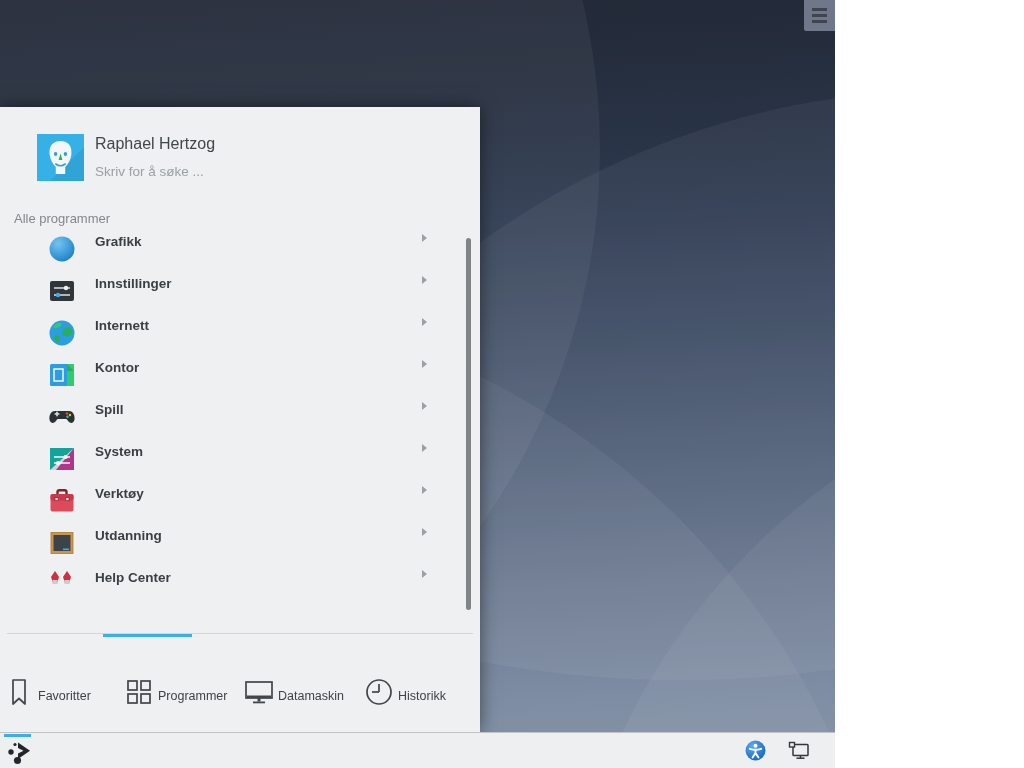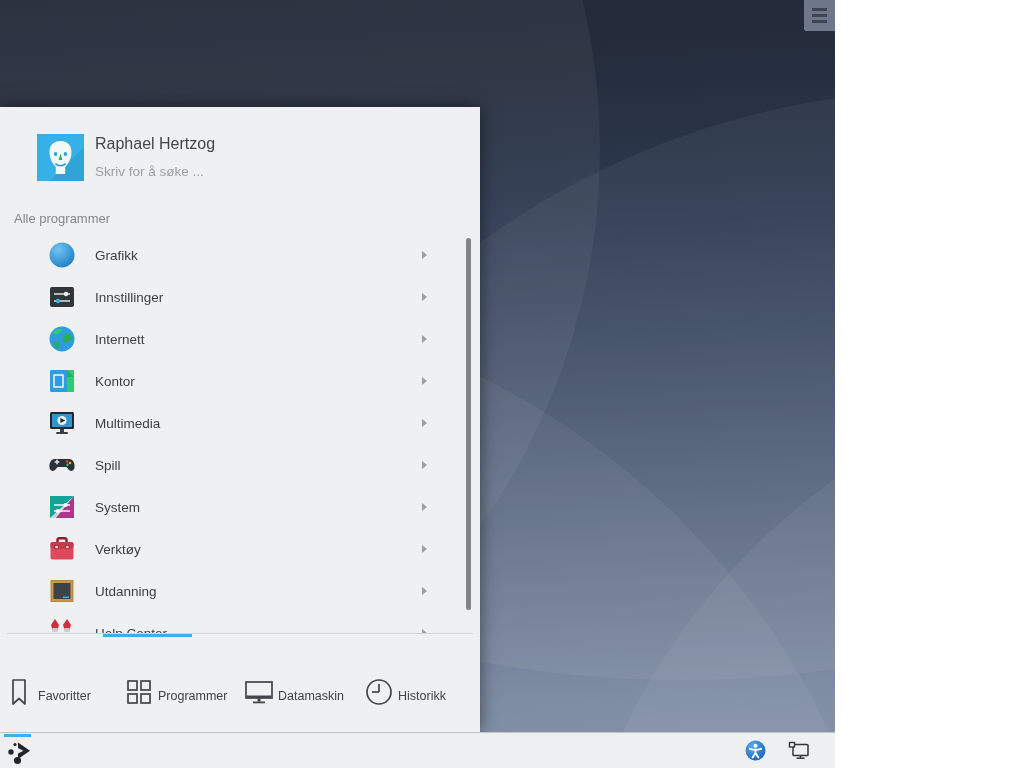--- a/index.html
+++ b/index.html
@@ -43,7 +43,7 @@
   .section-label { position:absolute; left:14px; top:104px; font-size:13px; color:#83878b; }
 
   .app-list { position:absolute; left:0; top:127px; width:480px; height:399px; overflow:hidden; }
-  .row { height:42px; display:flex; align-items:center; padding-left:47px; cursor:pointer; }
+  .row { height:42px; display:flex; padding-left:47px; cursor:pointer;font-weight:bold; }
   .ric { width:30px; height:30px; flex:0 0 30px; display:flex; }
   .rlabel { margin-left:18px; font-size:13.5px; color:#3a3f44; }
   .arrow {

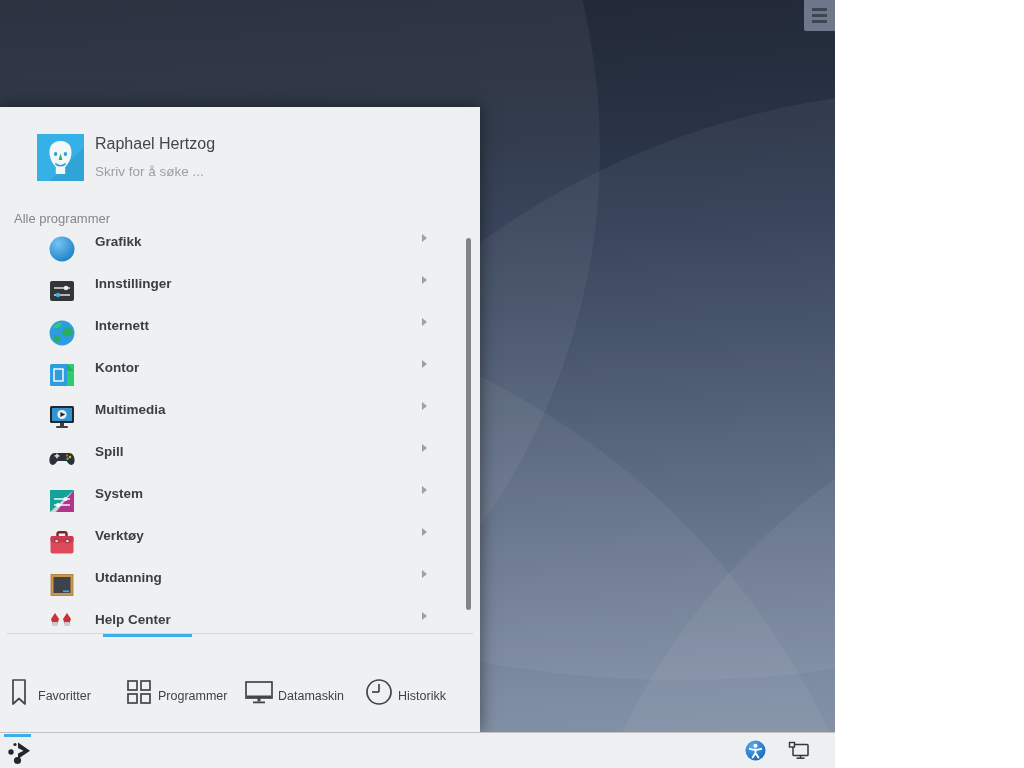--- a/index.html
+++ b/index.html
@@ -157,18 +157,6 @@
         <span class="arrow"></span>
       </div>
 
-      <div class="row">
-        <svg class="ric" viewBox="0 0 30 30">
-          <rect x="3" y="4" width="24" height="17" rx="1.5" fill="#23282d"></rect>
-          <rect x="5" y="6" width="20" height="13" fill="#2f96d3"></rect>
-          <circle cx="15" cy="12.5" r="4.6" fill="#eceff1"></circle>
-          <polygon points="13.4,9.9 18.2,12.5 13.4,15.1" fill="#23282d"></polygon>
-          <rect x="13" y="21" width="4" height="3" fill="#3a4045"></rect>
-          <rect x="9" y="24" width="12" height="2" rx="1" fill="#3a4045"></rect>
-        </svg>
-        <span class="rlabel">Multimedia</span>
-        <span class="arrow"></span>
-      </div>
 
       <div class="row">
         <svg class="ric" viewBox="0 0 30 30">

